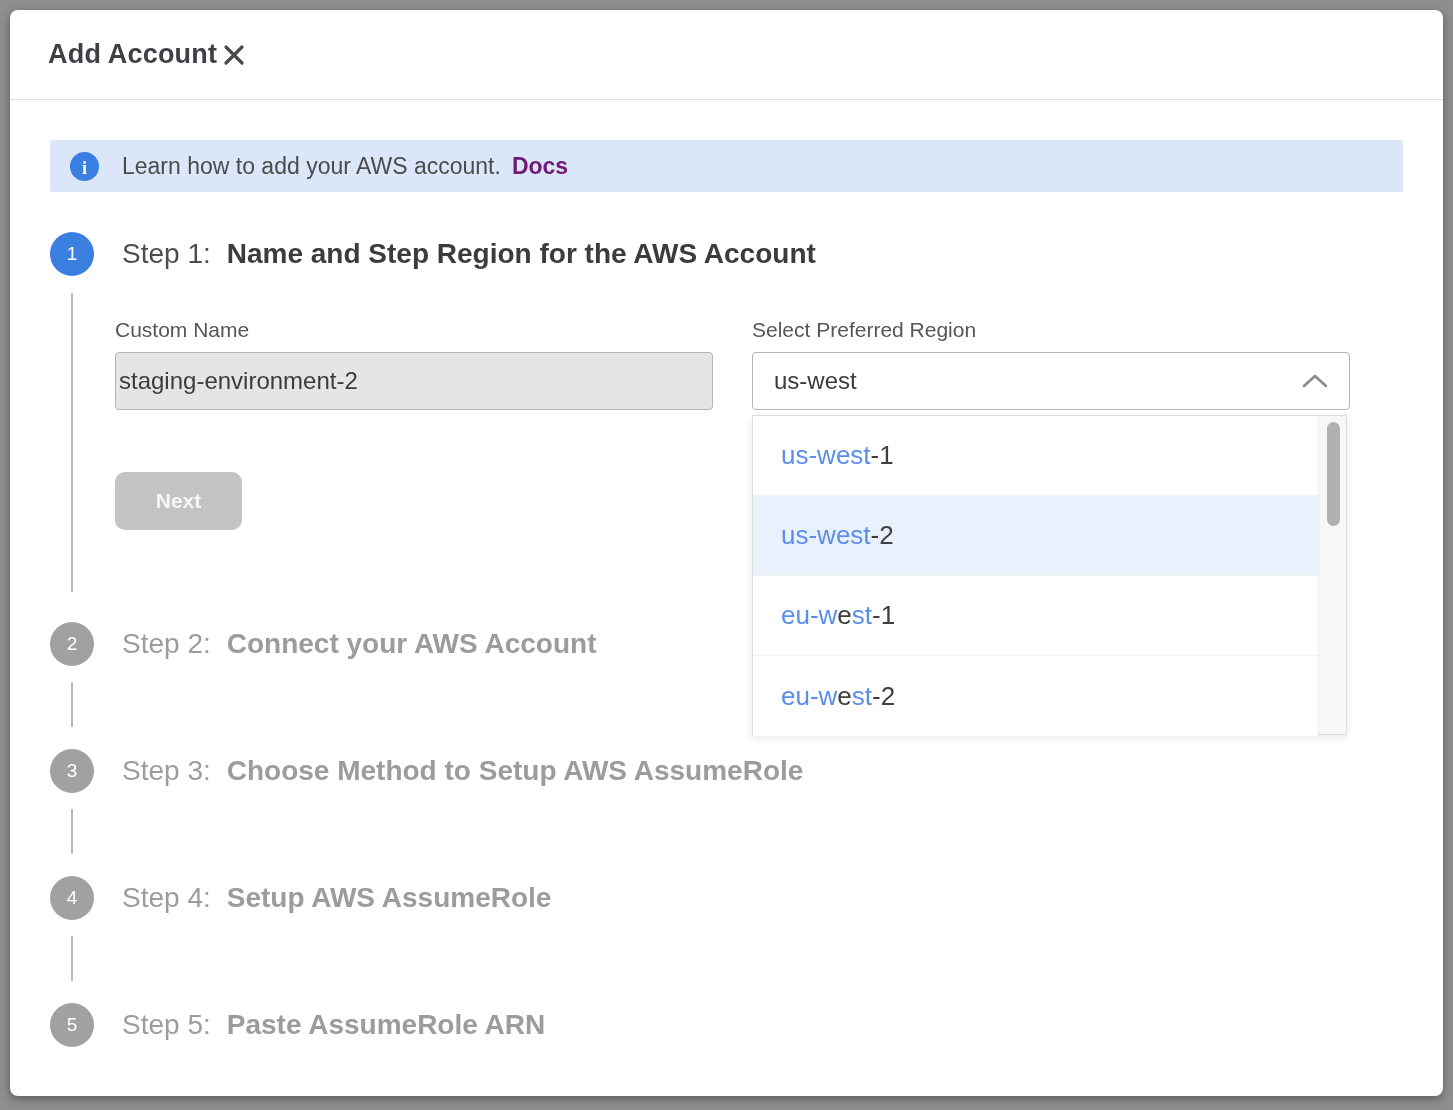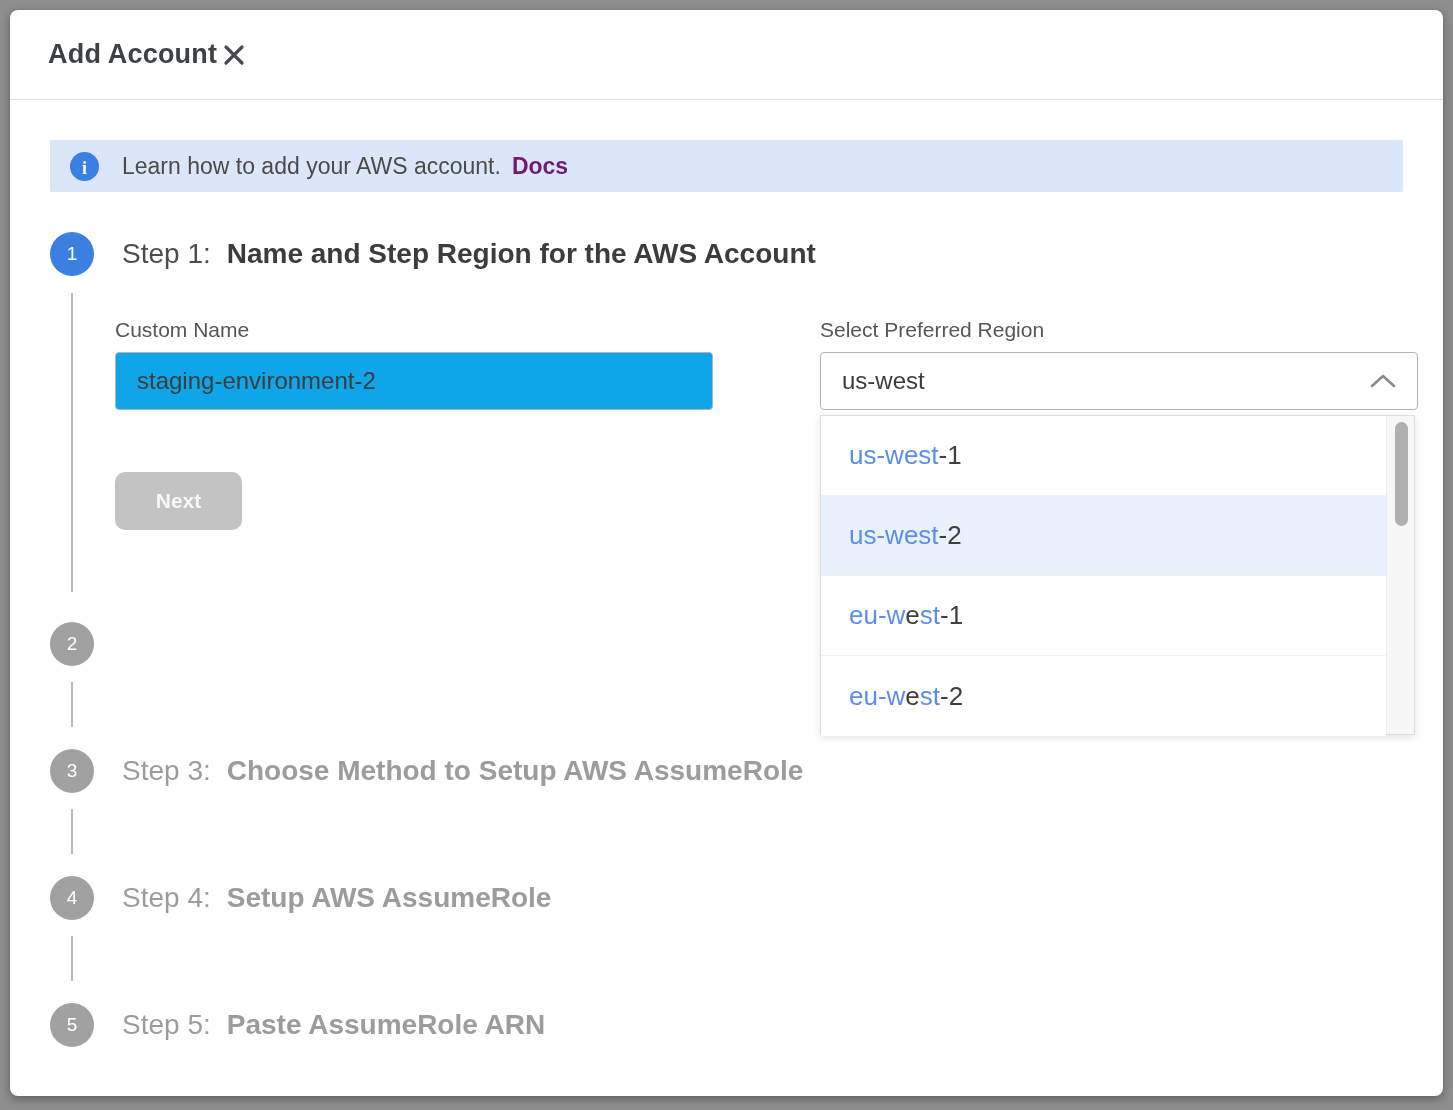--- a/index.html
+++ b/index.html
@@ -65,7 +65,7 @@
   .step1-form {
     flex:1; display:grid;
     grid-template-columns:598px 598px;
-    column-gap:107px;
+    column-gap:39px;
     margin-left:21px;
     padding-top:42px;
     align-content:start;

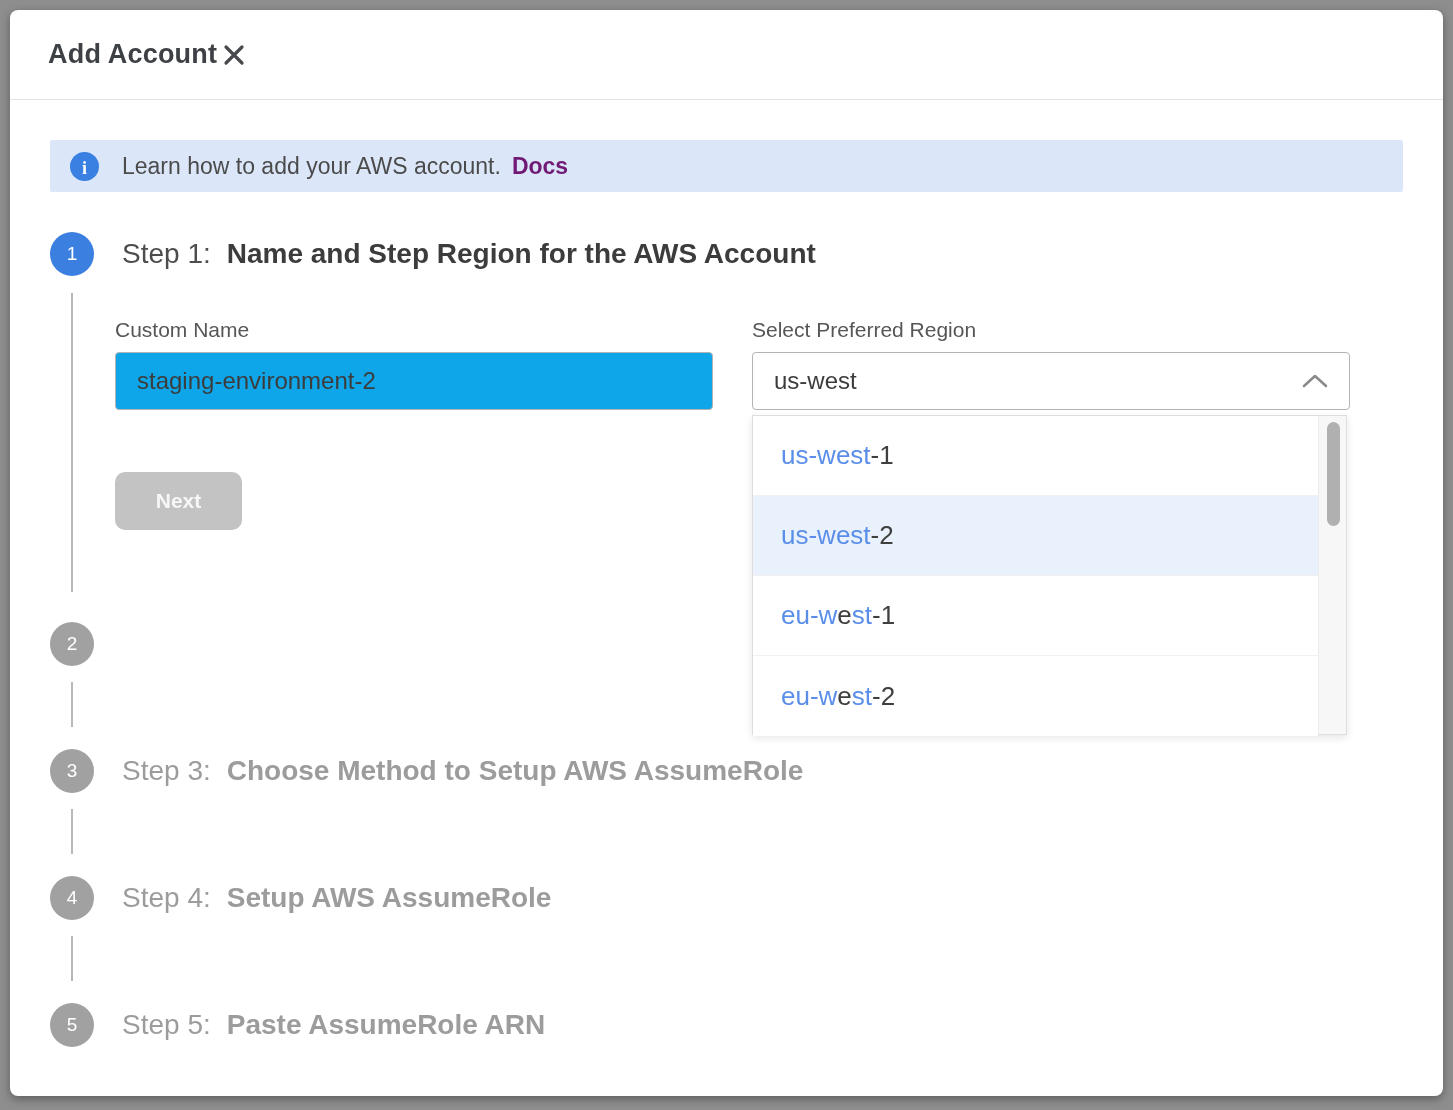--- a/index.html
+++ b/index.html
@@ -76,8 +76,8 @@
     border:1px solid #b3b3b3; border-radius:4px;
     font-family:"Liberation Sans", sans-serif;
     font-size:24px; color:#3c3c3c;
-    padding:0 20px 0 21px;
-    background:#0ea5e9;
+    padding:0 20px 0 3px;
+    background:#e5e5e5;
     outline:none;
   }
   .next-btn {

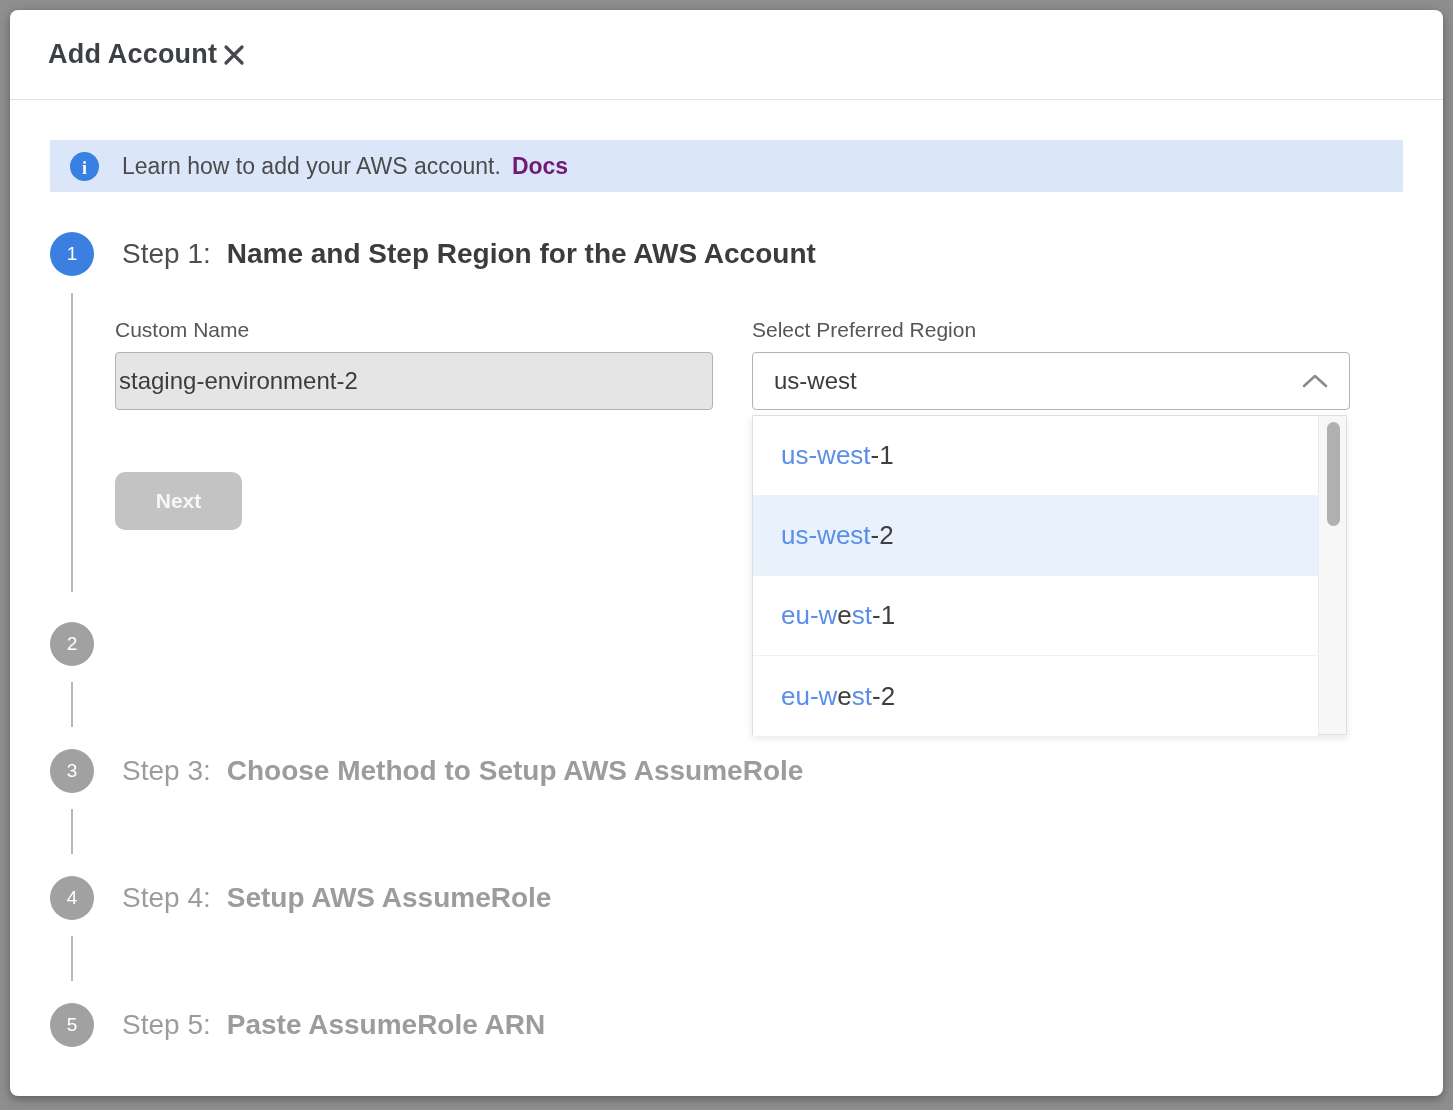--- a/index.html
+++ b/index.html
@@ -230,6 +230,10 @@
 
         <div class="step-row">
           <div class="step-circle inactive">2</div>
+          <div class="step-heading inactive">
+            <span class="step-label">Step 2:</span>
+            <span class="step-title">Connect your AWS Account</span>
+          </div>
         </div>
         <div class="connector">
             <div class="rail-line"></div>

